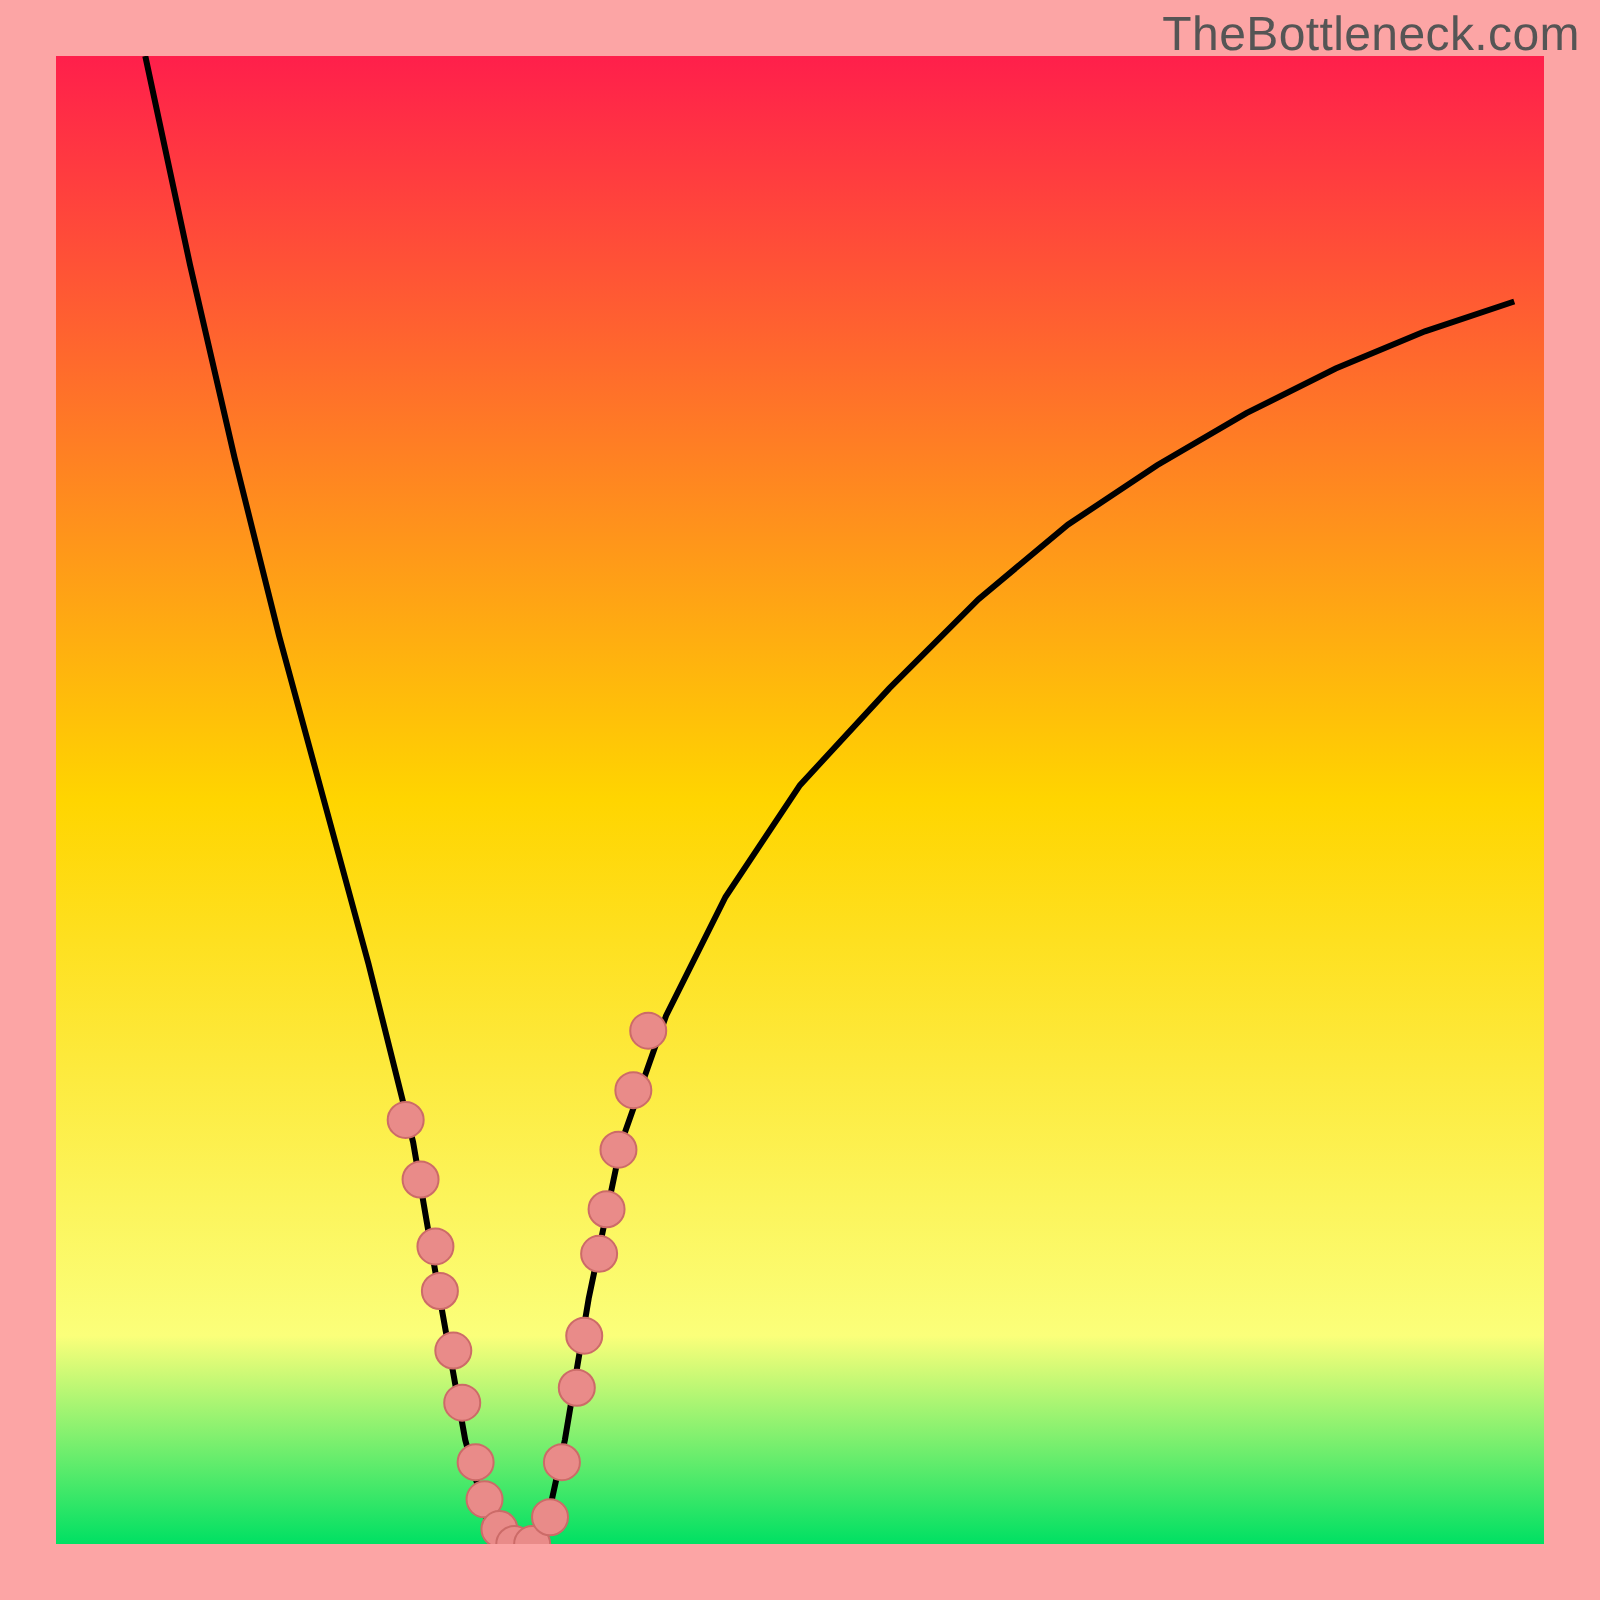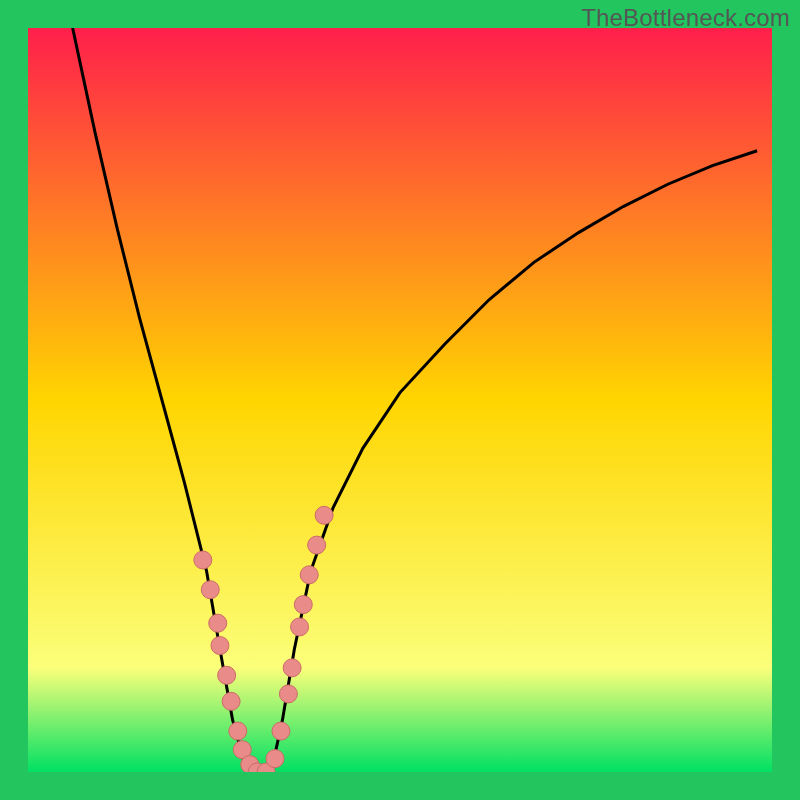--- a/index.html
+++ b/index.html
@@ -17,7 +17,7 @@
     top: 0;
     width: 800px;
     height: 800px;
-    background: #22c55e;
+    background: #fca5a5;
   }
   .plot {
     position: absolute;

